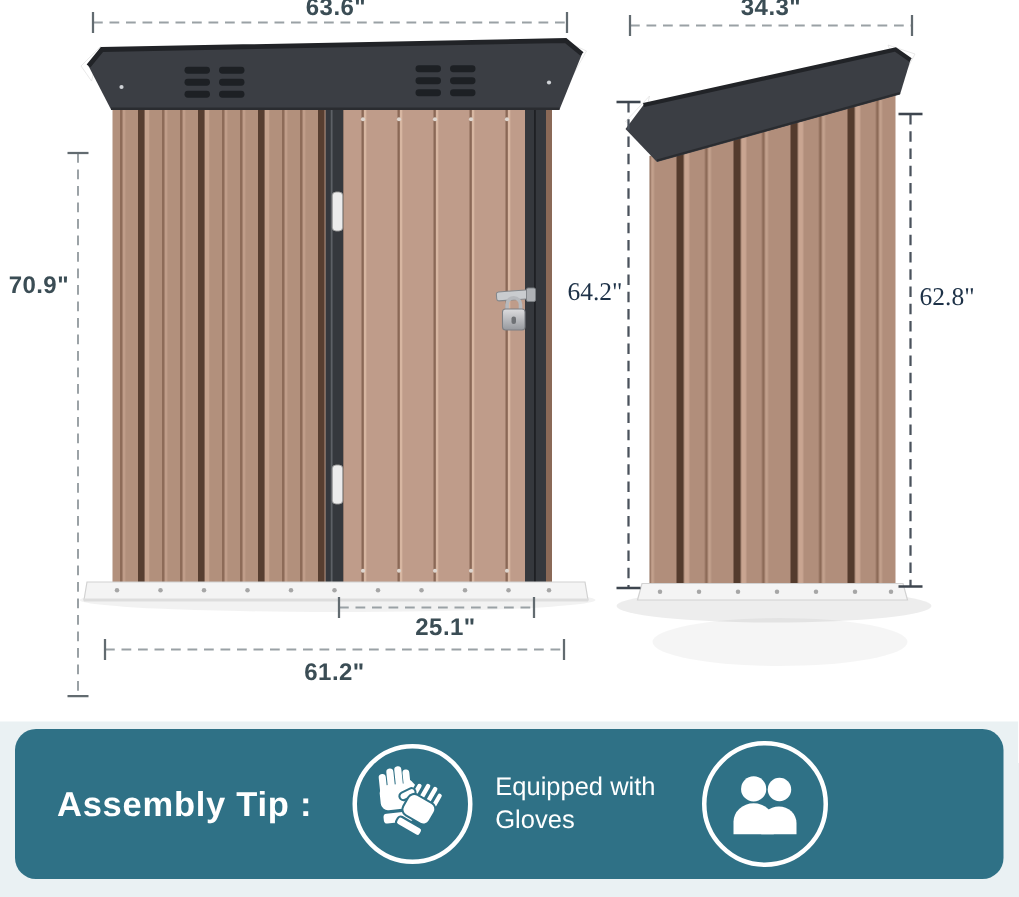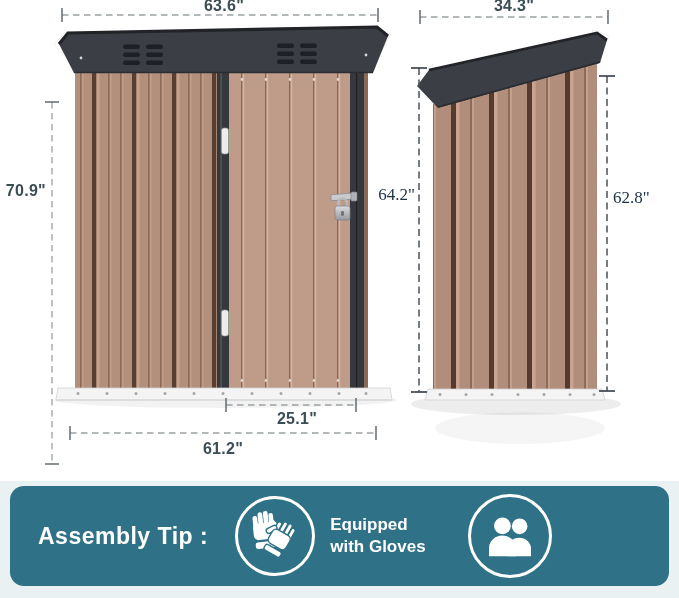--- a/index.html
+++ b/index.html
@@ -38,7 +38,7 @@
   .tip-circle.gloves{margin-left:27px;}
   .tip-circle.people{margin-left:30px;width:78px;height:78px;}
   .tip-label{
-    margin-left:15px;font-size:17px;font-weight:700;line-height:1.3;
+    margin-left:15px;font-size:17px;font-weight:400;line-height:1.3;
     width:108px;
   }
   .tip-label.people-label{width:100px;margin-left:13px;}

